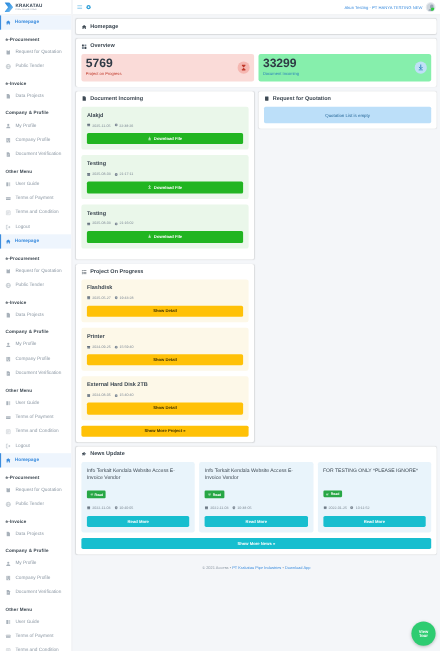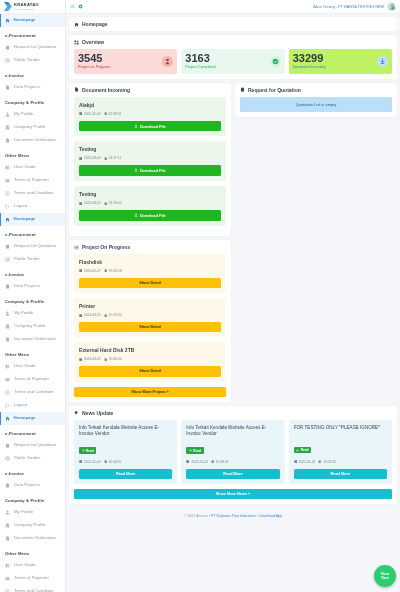--- a/index.html
+++ b/index.html
@@ -494,7 +494,7 @@
           <div class="stats" id="stats-row">
               <div class="stat" style="background:#fadbd8">
                 <div>
-                  <div class="stat-num">3545</div>
+                  <div class="stat-num">5769</div>
                   <div class="stat-lbl" style="color:#c0392b">Project on Progress</div>
                 </div>
                 <div class="stat-ic" style="background:#f5b7b1">

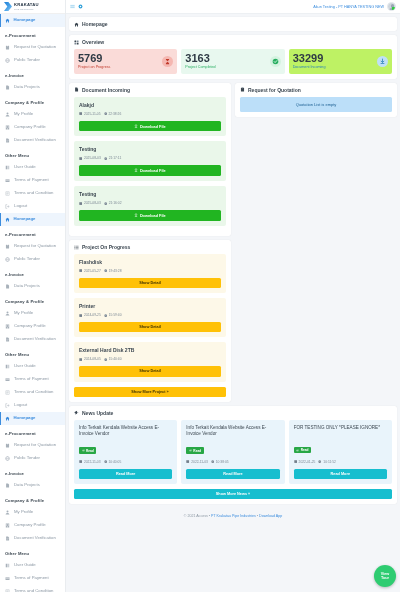--- a/index.html
+++ b/index.html
@@ -501,18 +501,6 @@
                   <svg viewBox="0 0 16 16" width="7" height="7">
                     <path d="M4.4 2h7.2v2.2L8 7.6 4.4 4.2z" fill="#c0392b"></path>
                     <path d="M4.4 14h7.2v-2.2L8 8.4 4.4 11.8z" fill="#c0392b"></path>
-                  </svg>
-                </div>
-              </div>
-              <div class="stat" style="background:#e8f8ef">
-                <div>
-                  <div class="stat-num">3163</div>
-                  <div class="stat-lbl" style="color:#27ae60">Project Completed</div>
-                </div>
-                <div class="stat-ic" style="background:#d4f3e0">
-                  <svg viewBox="0 0 16 16" width="7" height="7">
-                    <circle cx="8" cy="8" r="6.4" fill="#27ae60"></circle>
-                    <path d="M5 8.2 7.1 10.4 11.2 5.9" stroke="#fff" stroke-width="1.8" fill="none" stroke-linecap="round"></path>
                   </svg>
                 </div>
               </div>

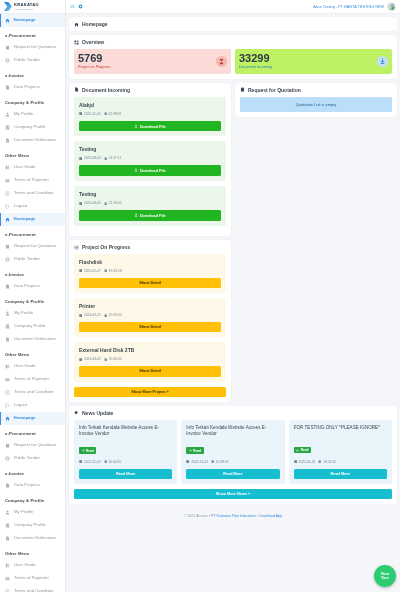--- a/index.html
+++ b/index.html
@@ -504,7 +504,7 @@
                   </svg>
                 </div>
               </div>
-              <div class="stat" style="background:#bef264">
+              <div class="stat" style="background:#86efac">
                 <div>
                   <div class="stat-num">33299</div>
                   <div class="stat-lbl" style="color:#2980b9">Document Incoming</div>

